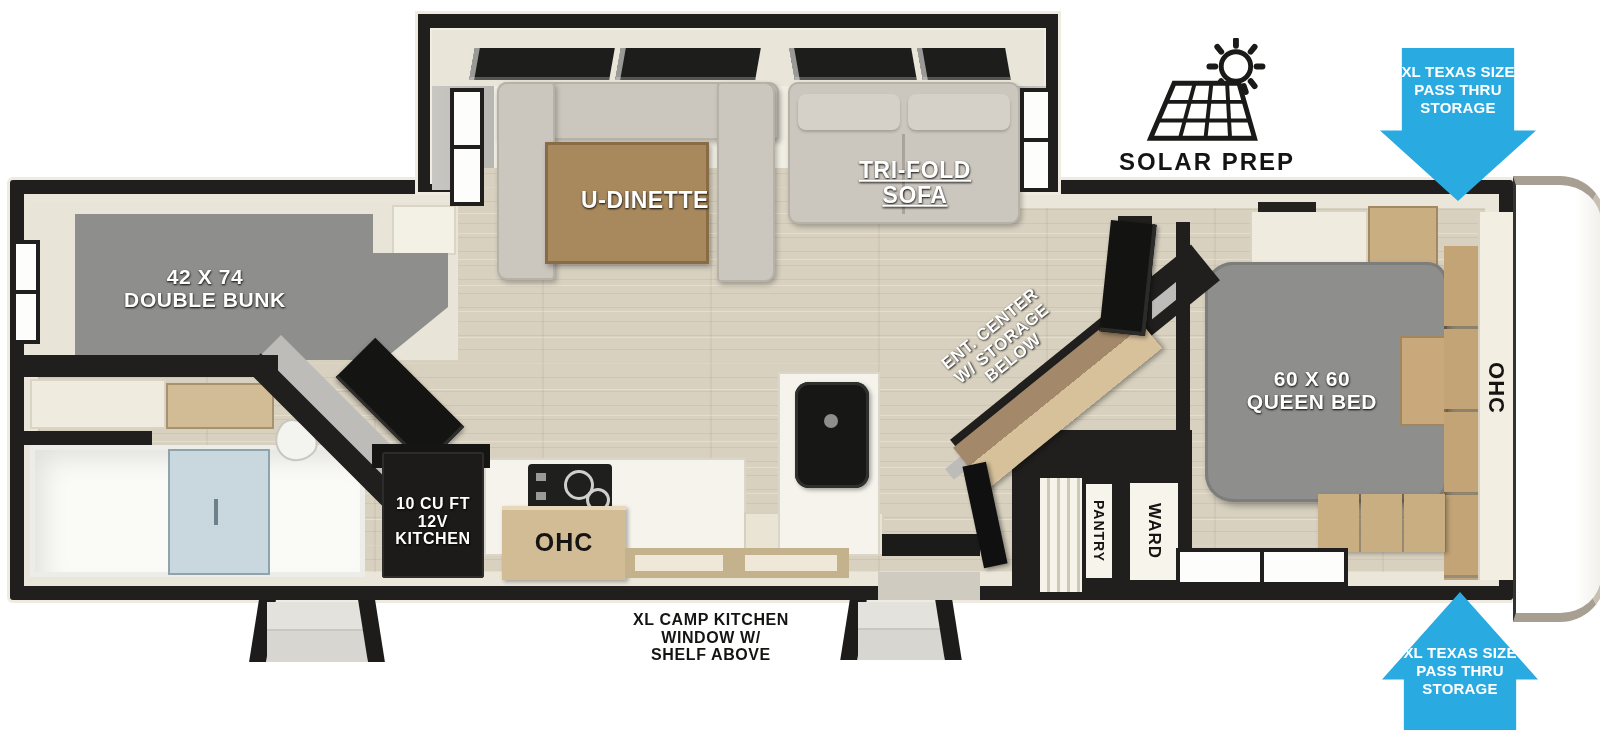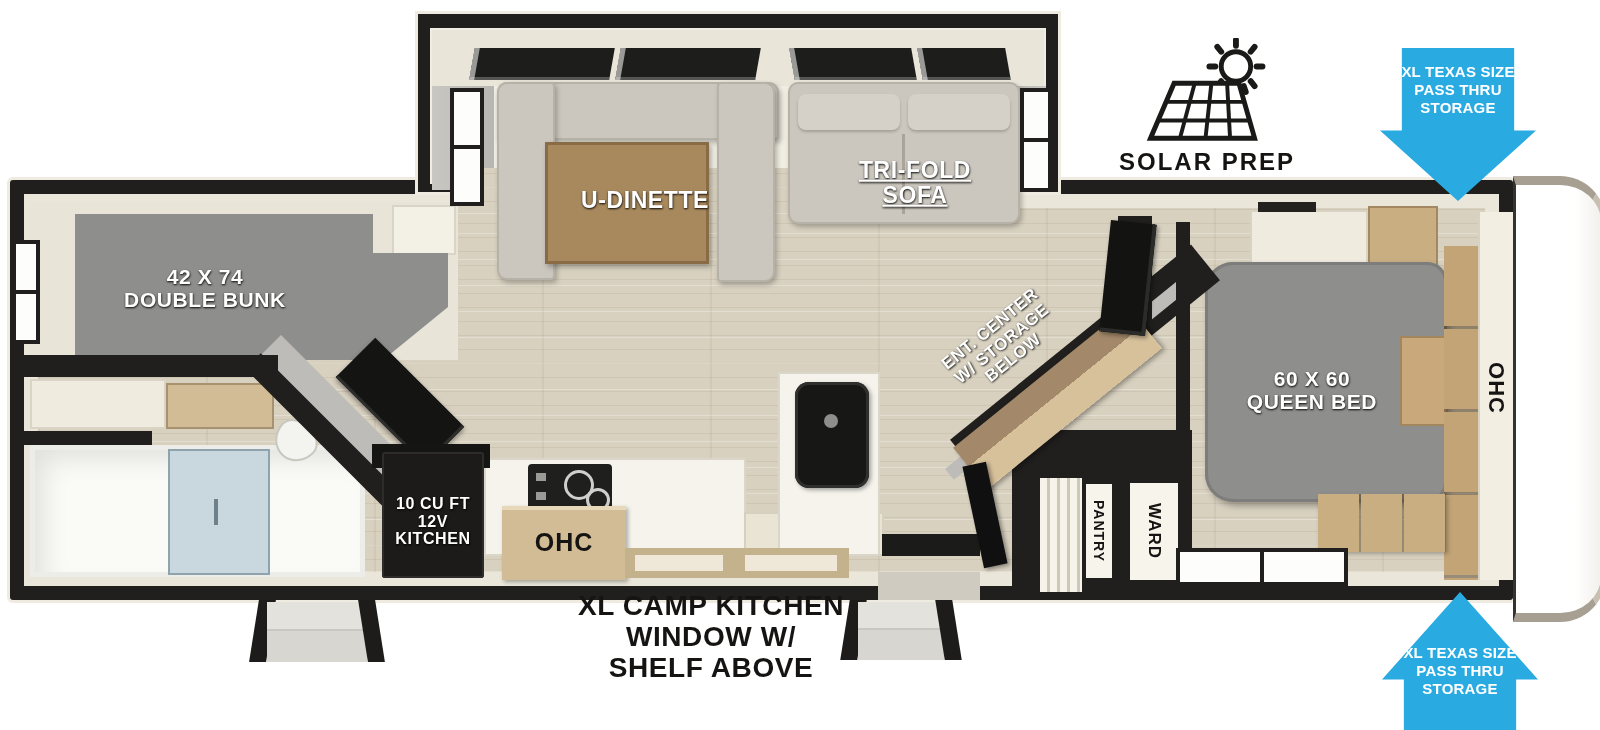--- a/index.html
+++ b/index.html
@@ -239,7 +239,7 @@
     <span>STORAGE</span>
   </div>
 
-  <div class="lbl blk" style="left:711px;top:637px;font-size:28px;">
+  <div class="lbl blk" style="left:711px;top:637px;font-size:16px;">
     <span>XL CAMP KITCHEN</span>
     <span>WINDOW W/</span>
     <span>SHELF ABOVE</span>

